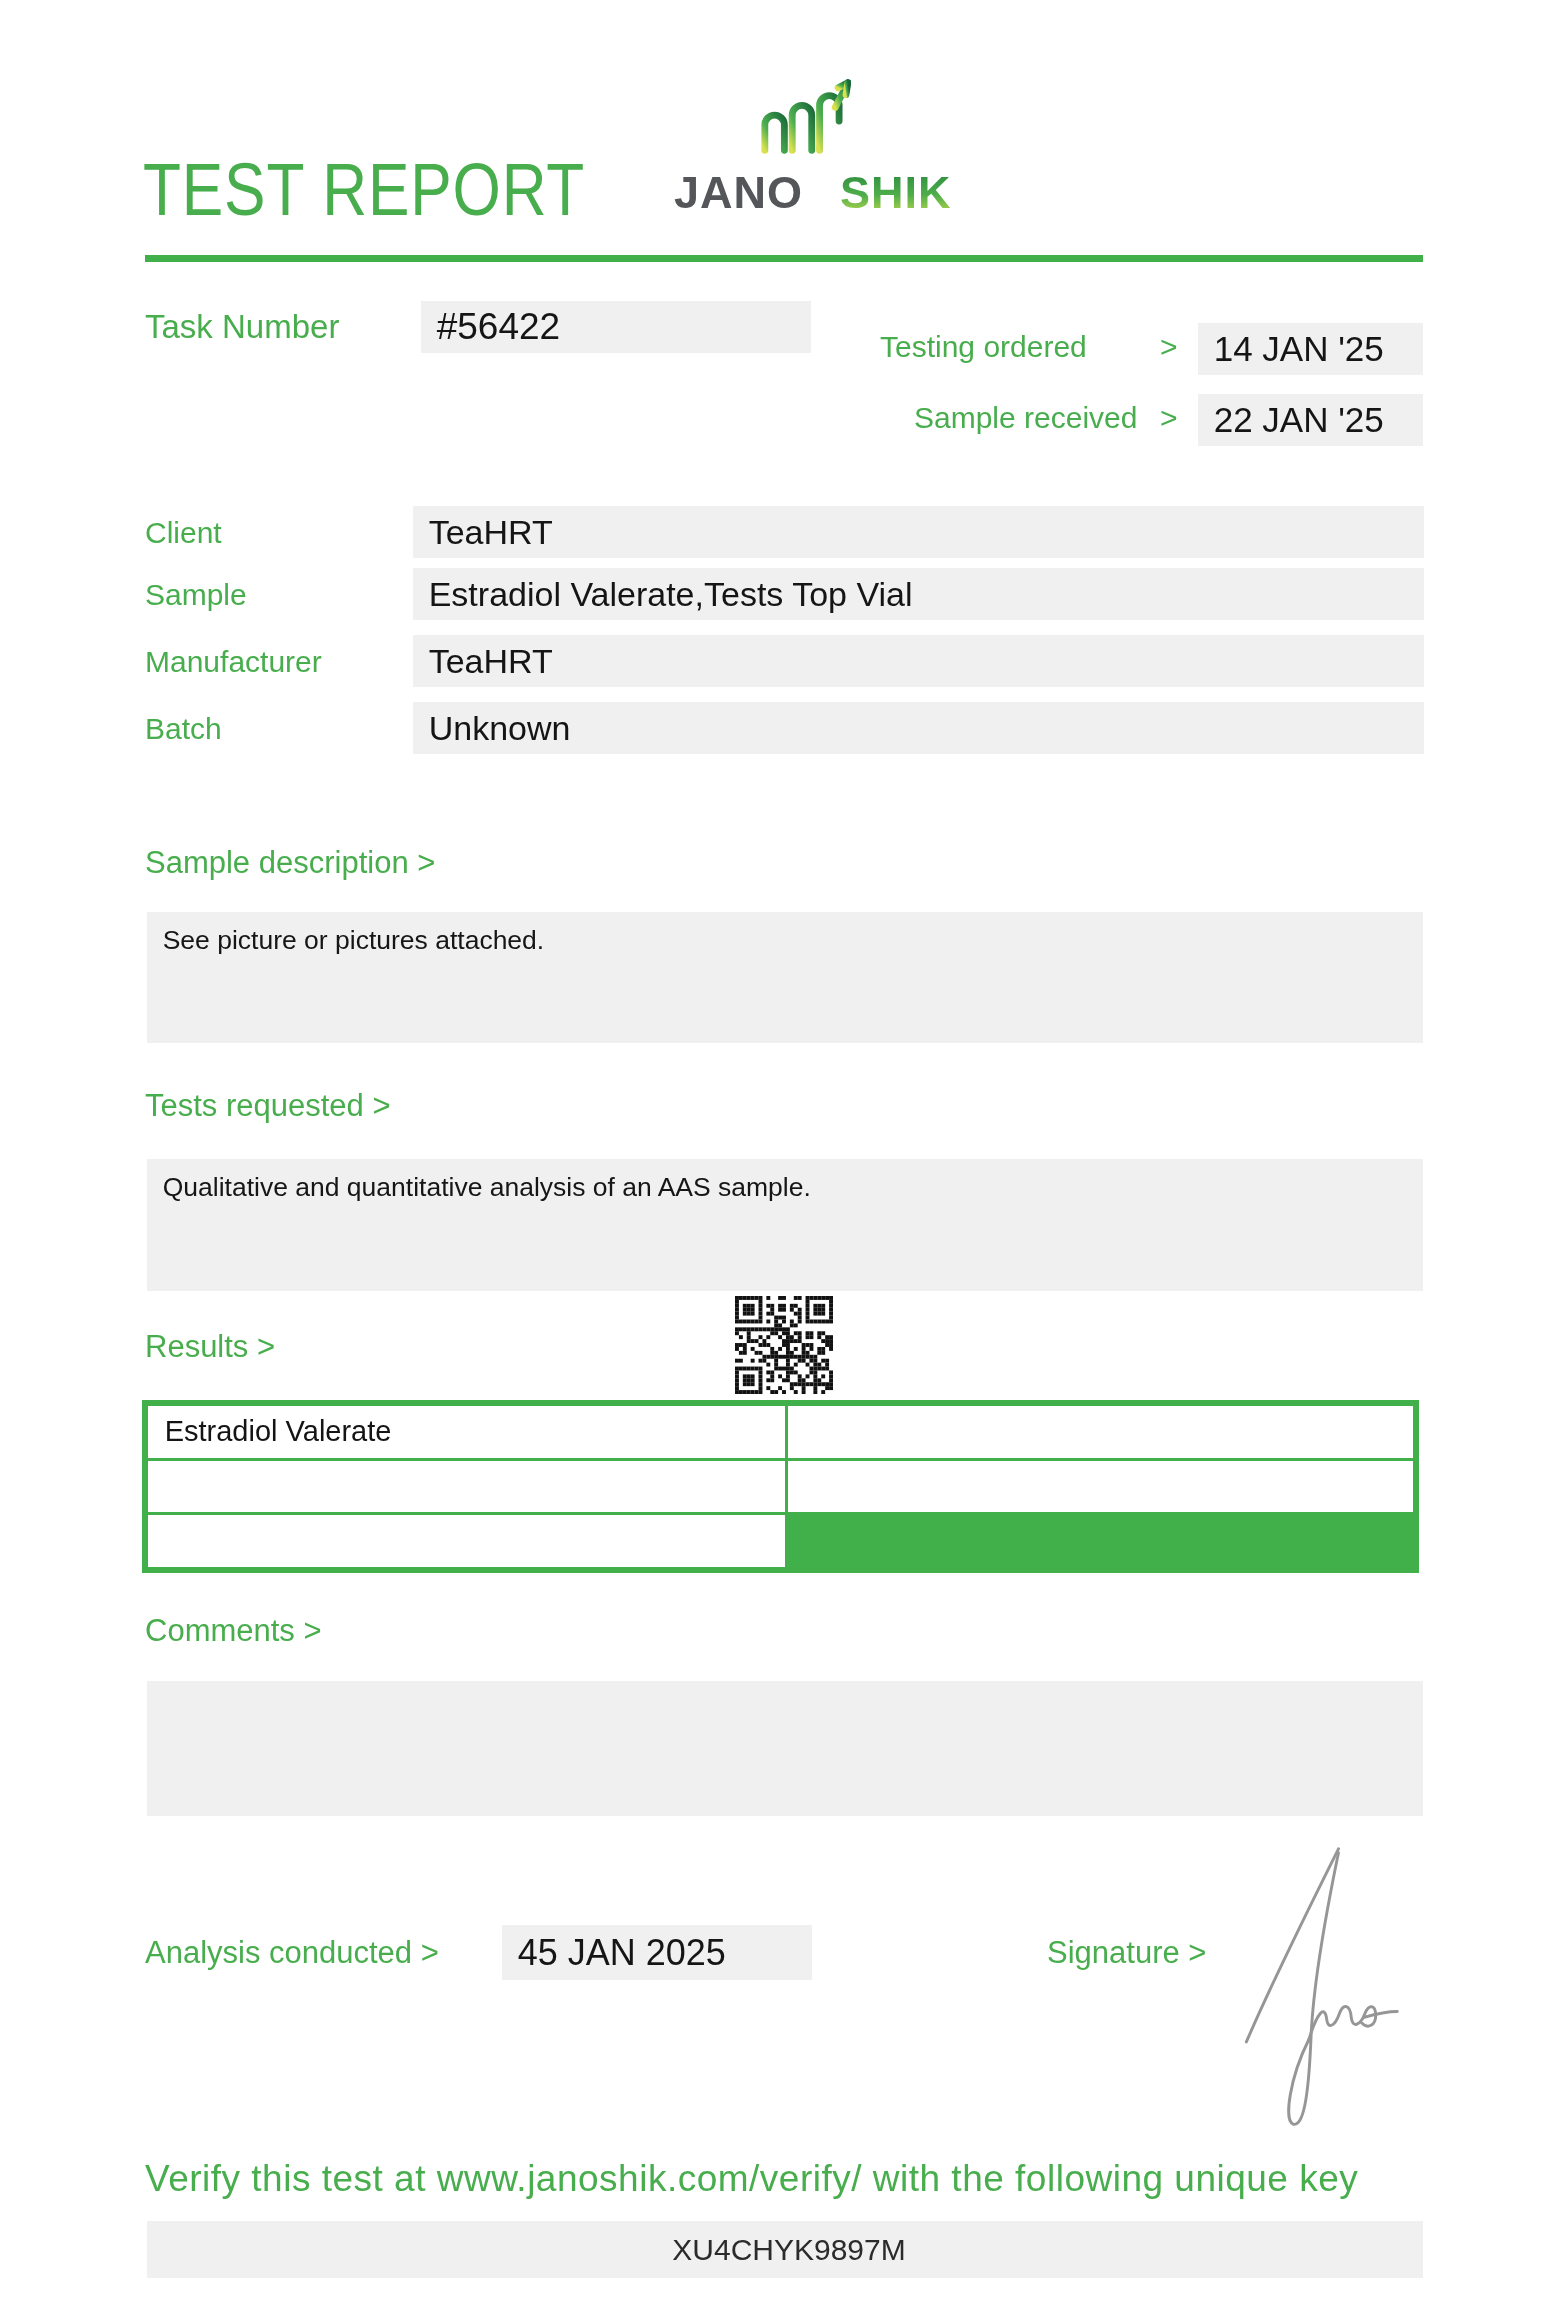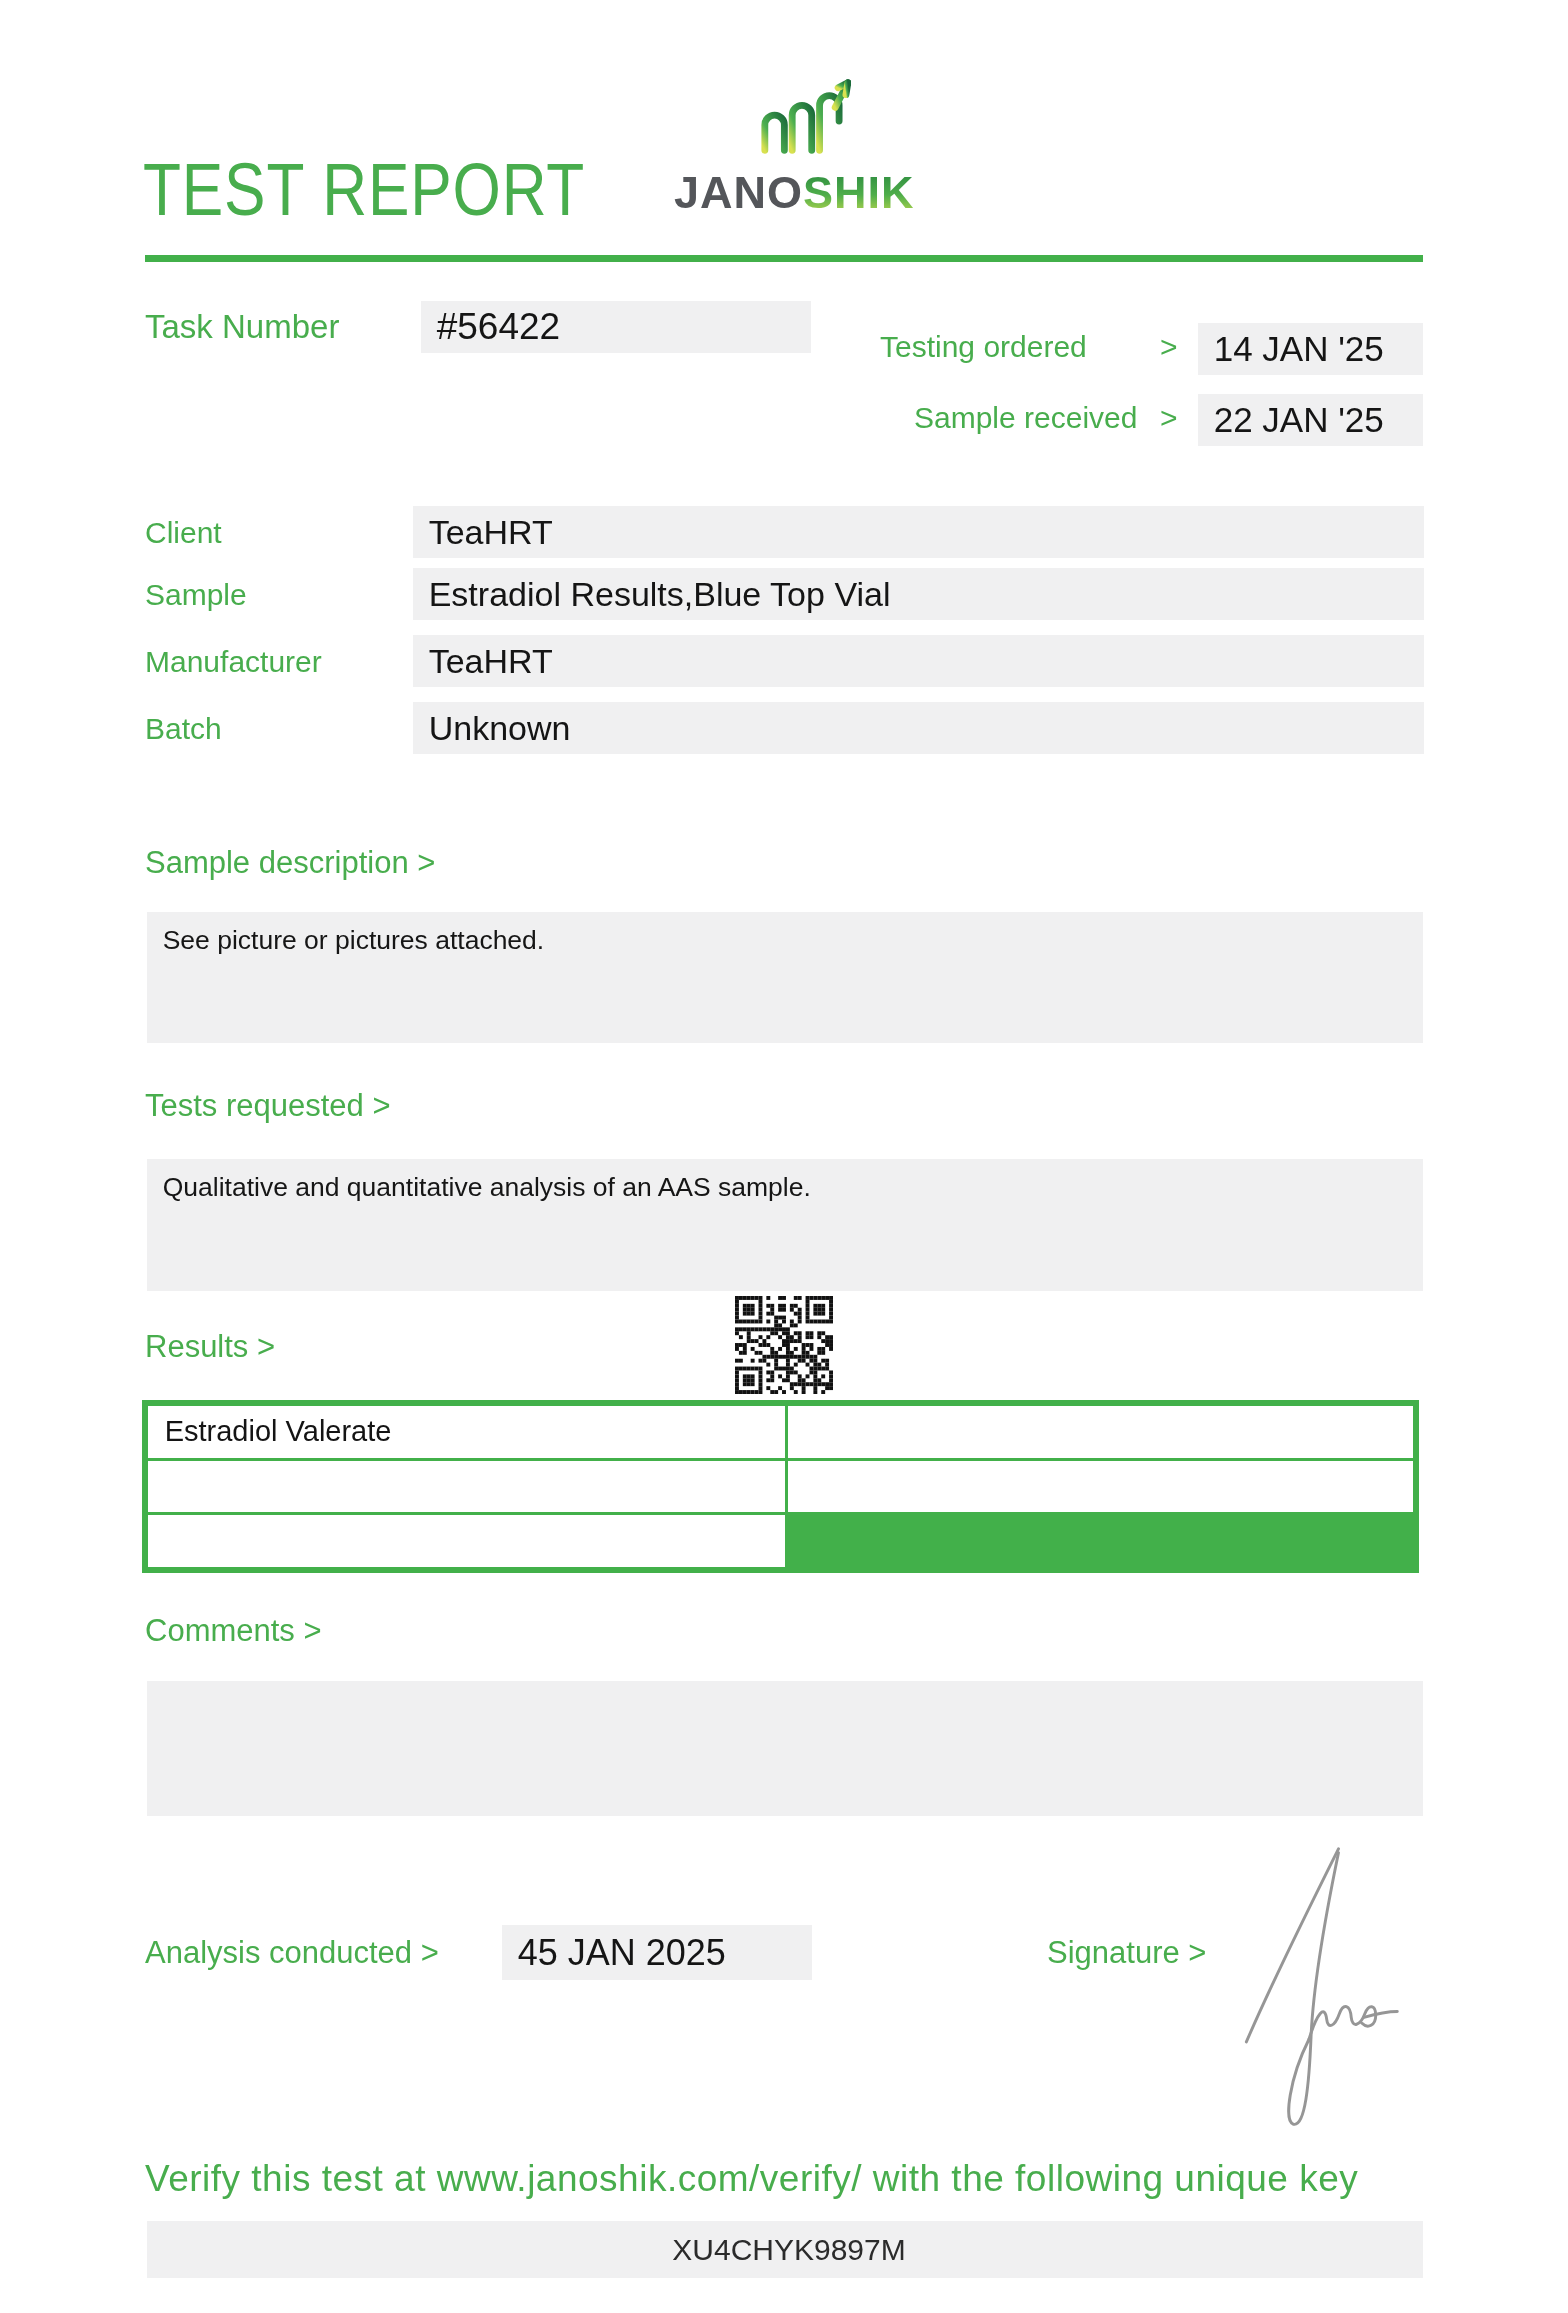--- a/index.html
+++ b/index.html
@@ -26,7 +26,7 @@
              font-weight:bold;letter-spacing:1px;white-space:nowrap;}
   .logo-dark{color:var(--logo-dark);}
   .logo-green{background:linear-gradient(180deg,#27853f 0%,#4fae4a 55%,#c8dc4e 100%);
-              -webkit-background-clip:text;background-clip:text;color:transparent;}
+              -webkit-background-clip:text;background-clip:text;color:transparent;margin-left:37px;}
 
   .contact{left:933px;top:147px;width:490px;text-align:right;font-size:26.5px;
            line-height:36px;color:var(--contact-gray);white-space:nowrap;}

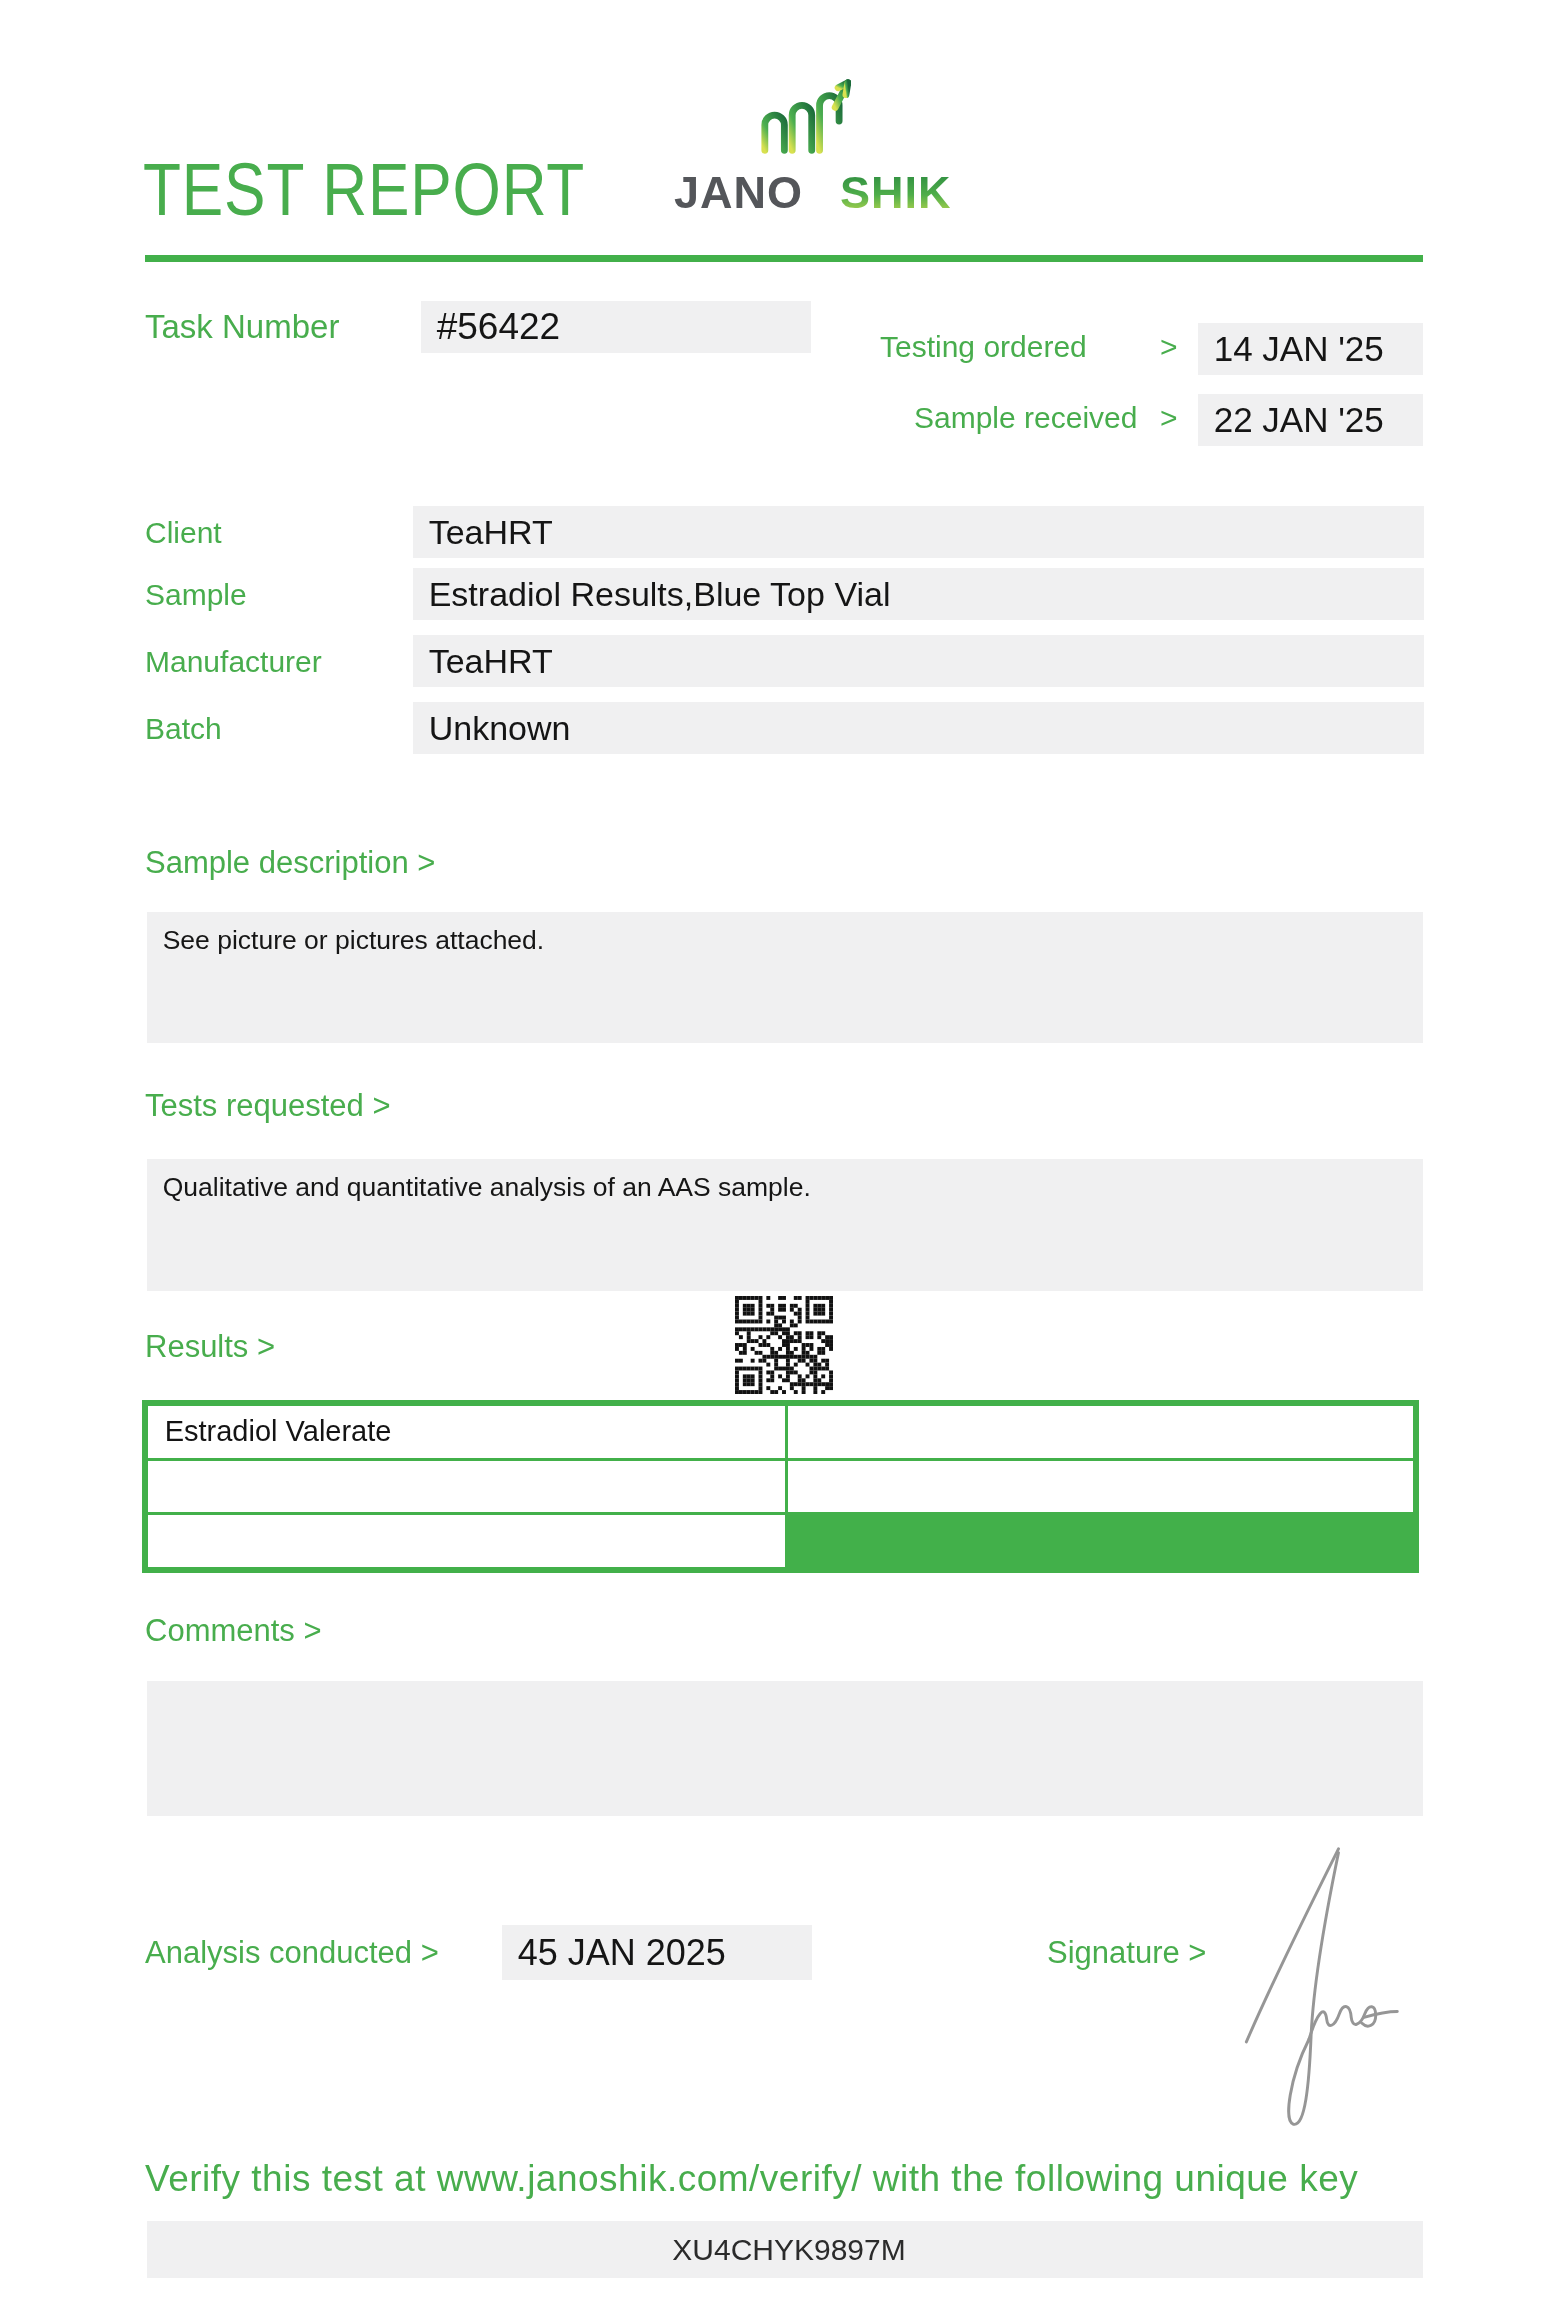--- a/index.html
+++ b/index.html
@@ -142,7 +142,7 @@
 
   <div class="abs detail-label dl-1">Sample</div>
   <div class="valbox detail-box db-1">
-    <span>Estradiol Results,Blue Top Vial</span>
+    <span>Estradiol Valerate,Tests Top Vial</span>
   </div>
 
   <div class="abs detail-label dl-2">Manufacturer</div>

